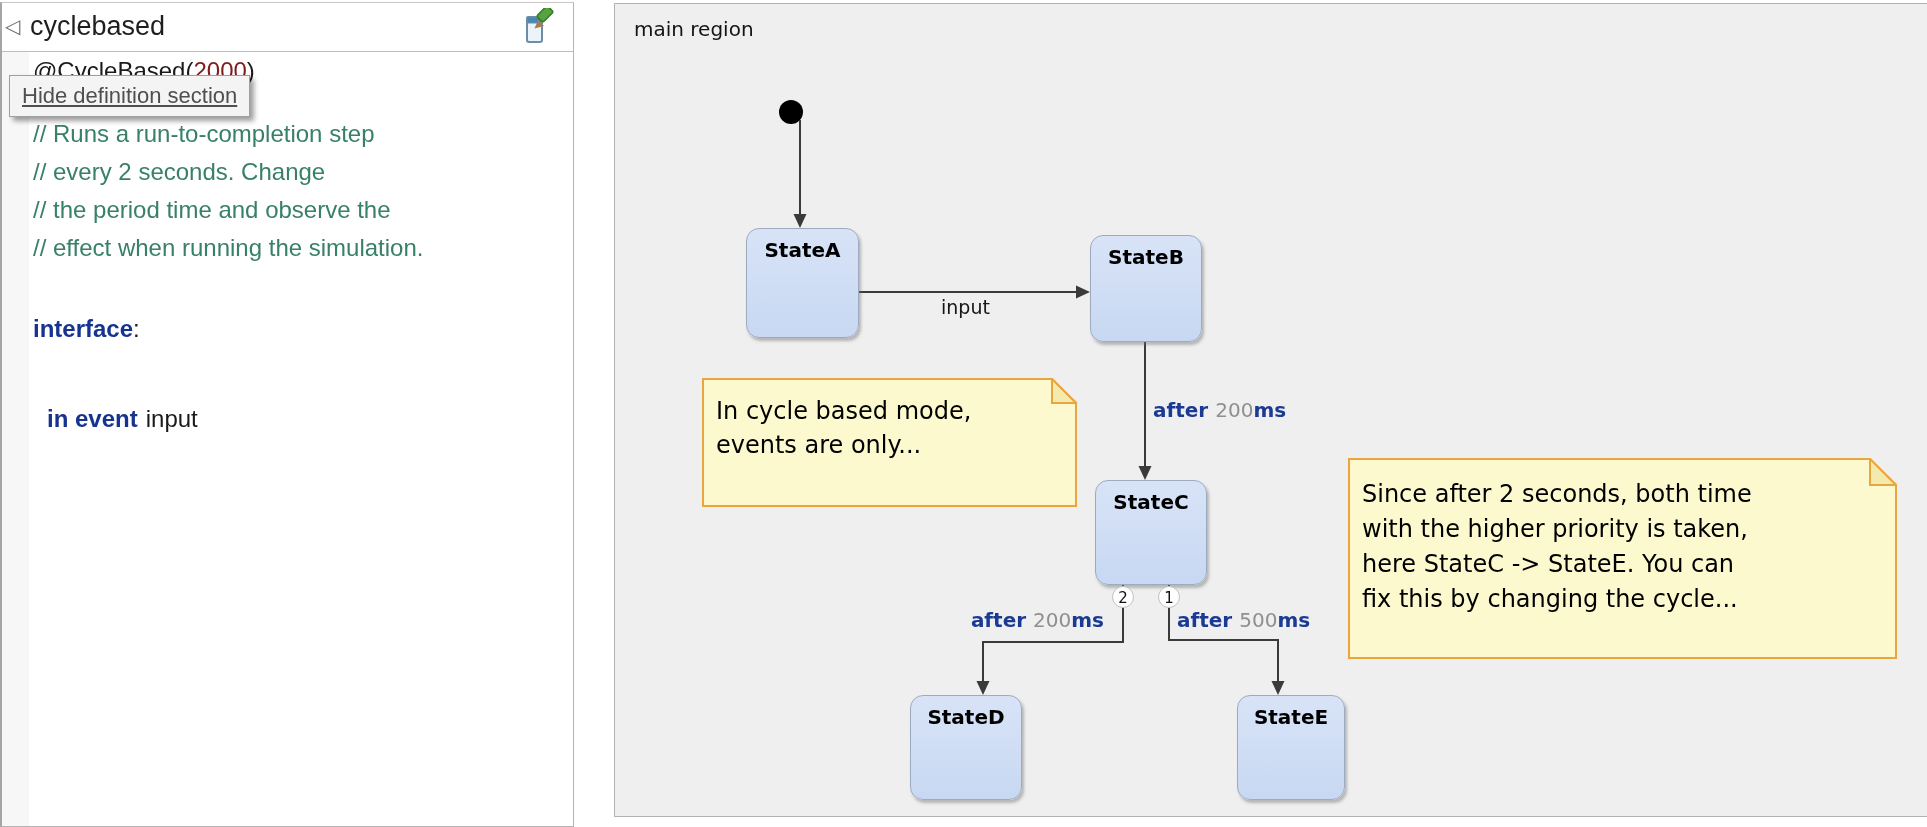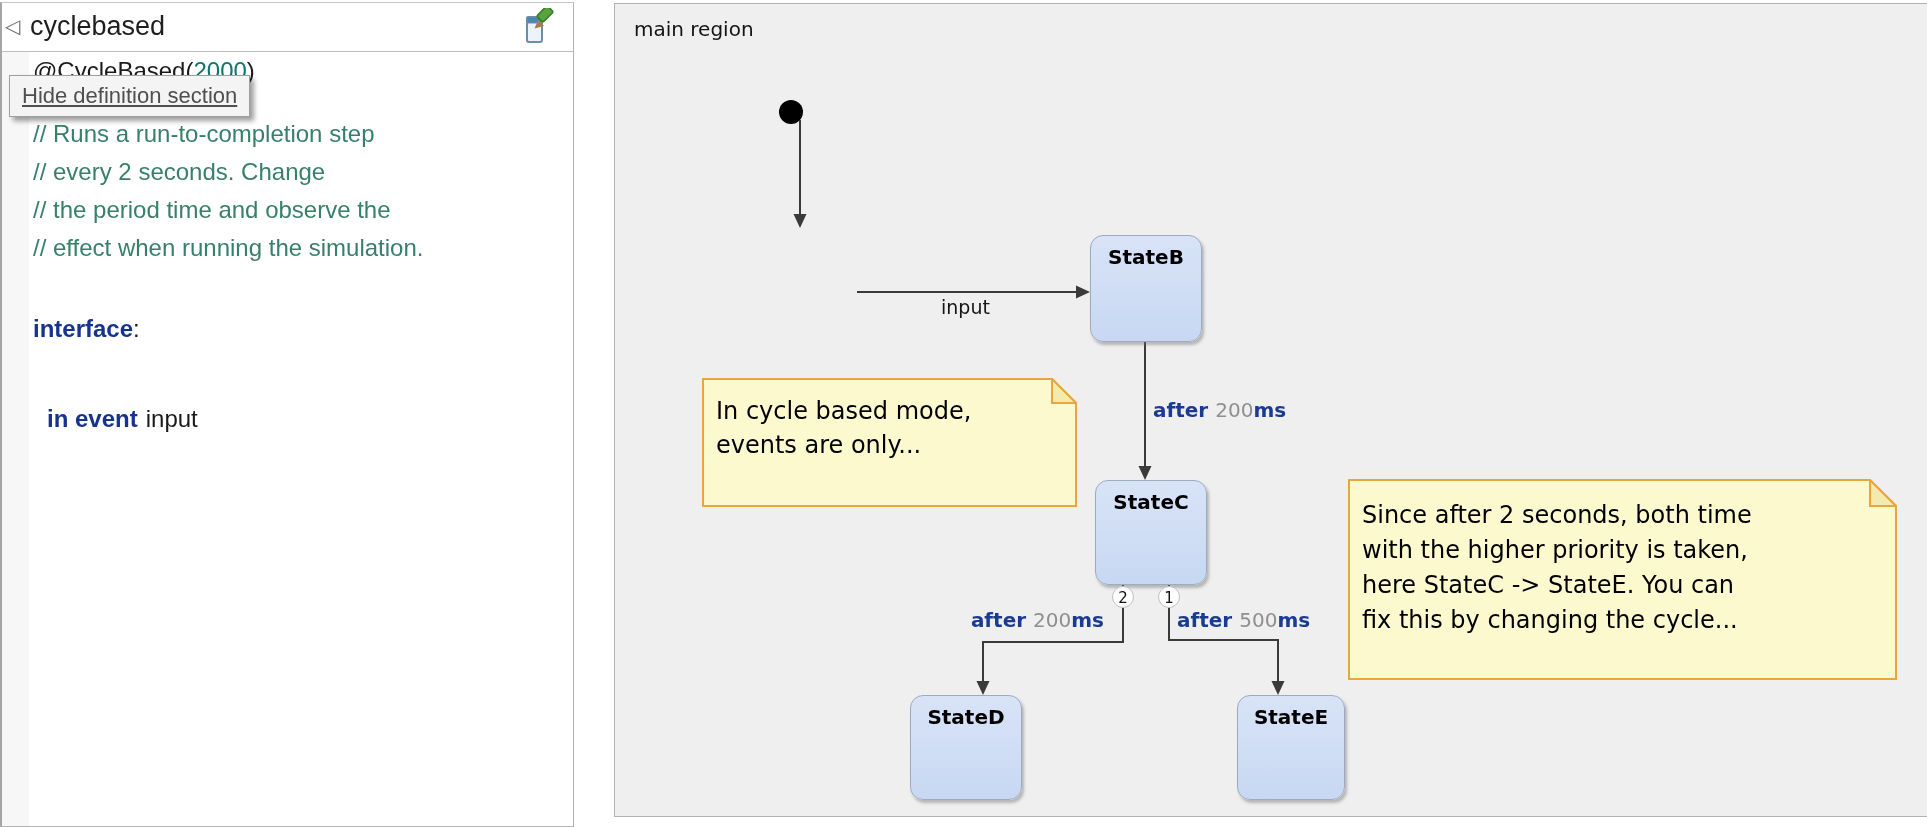--- a/index.html
+++ b/index.html
@@ -22,7 +22,7 @@
   .ln-if { top:262px; } .ln-ev { top:352px; left:45px; }
   .comment { color:#38806a; }
   .kw { color:#16338f; font-weight:bold; }
-  .num { color:#0f766e; }
+  .num { color:#7f1d1d; }
   .ev-name { margin-left:8px; }
   .tooltip { position:absolute; left:7px; top:72px; background:#f4f4f4; border:1px solid #9f9f9f;
     box-shadow:4px 4px 5px rgba(0,0,0,0.38); color:#4f4f4f; font-size:22px; padding:7px 12px;

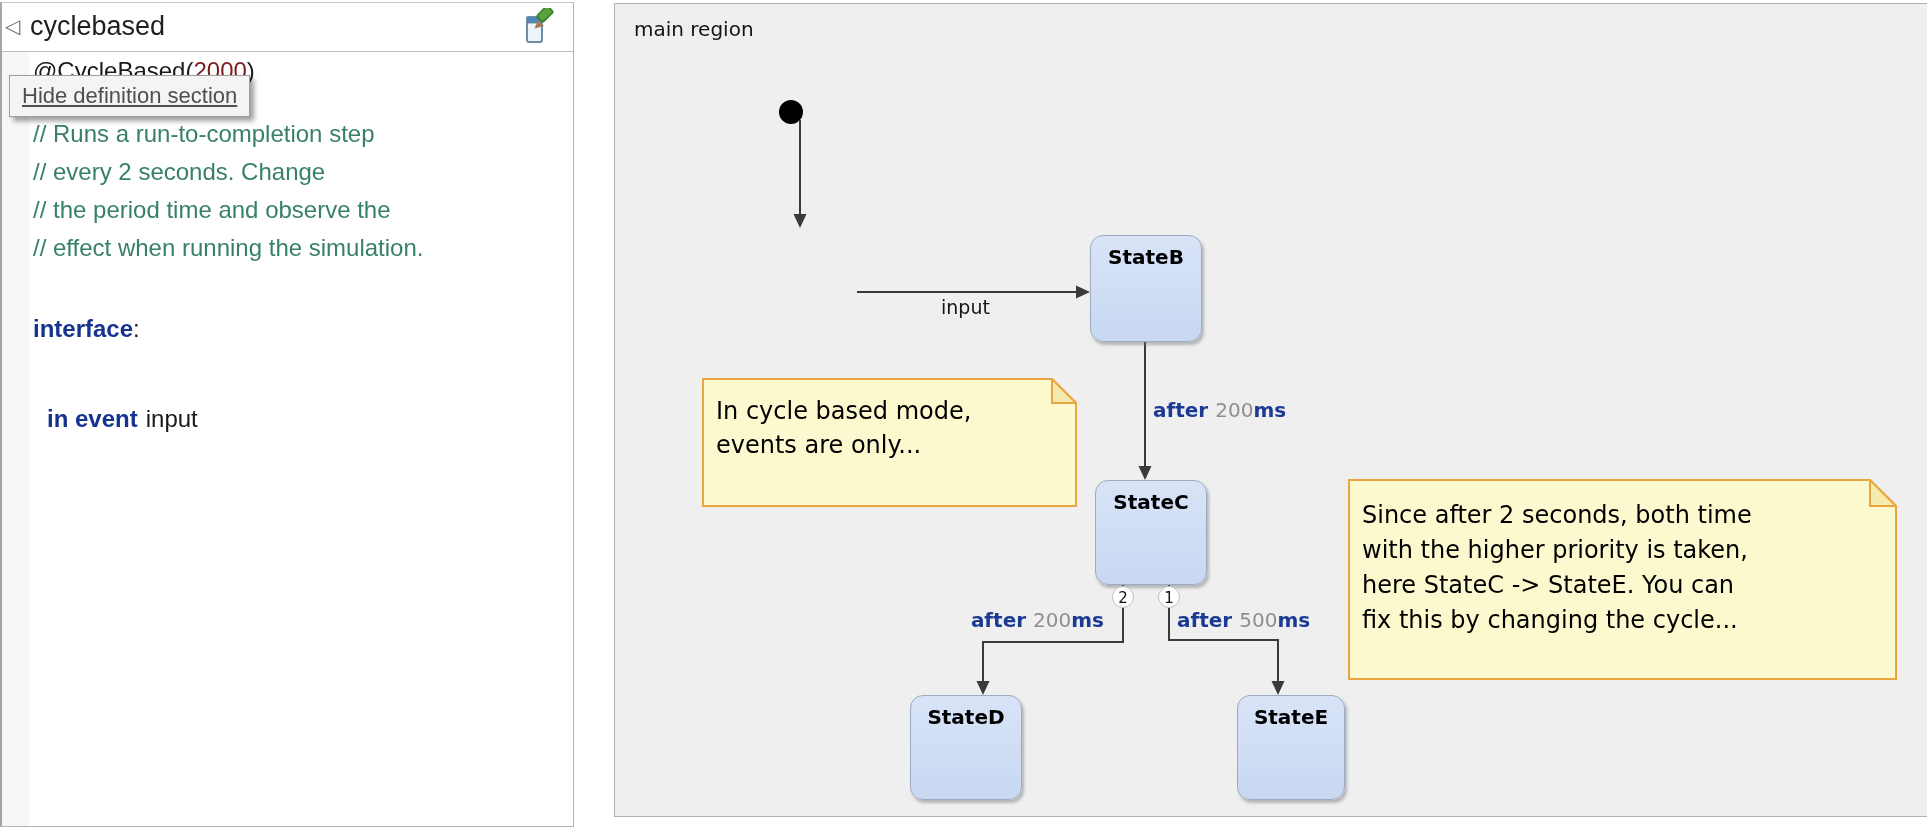--- a/index.html
+++ b/index.html
@@ -115,6 +115,9 @@
       </g>
     </svg>
 
+    <div class="state" style="left:131px; top:224px; width:111px; height:108px;">
+      <div class="state-label">StateA</div>
+    </div>
     <div class="state" style="left:475px; top:231px; width:110px; height:105px;">
       <div class="state-label">StateB</div>
     </div>

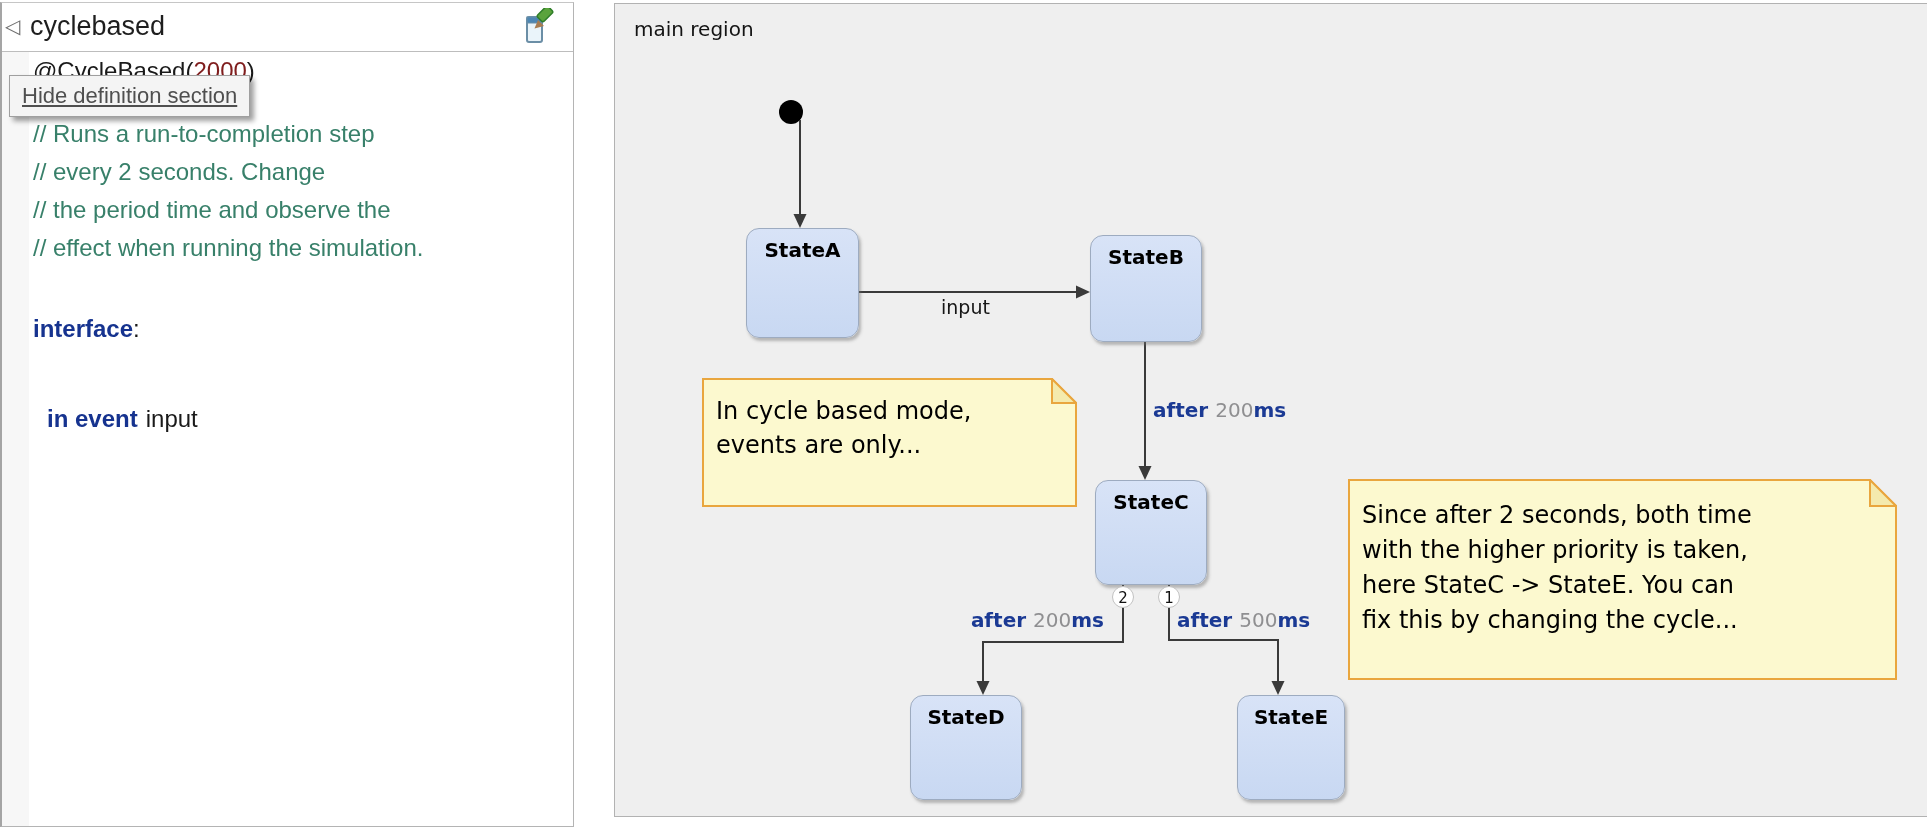--- a/index.html
+++ b/index.html
@@ -150,7 +150,7 @@
       </div>
     </div>
 
-    <div class="note" style="left:733px; top:475px; width:549px; height:201px;">
+    <div class="note" style="left:733px; top:454px; width:549px; height:201px;">
       <svg width="549" height="201" viewBox="0 0 549 201">
         <path d="M1 1 H522 L548 27 V200 H1 Z" fill="#fcf9cf" stroke="#e9a63e" stroke-width="2"></path>
         <path d="M522 1 V27 H548 Z" fill="#f4eaad" stroke="#e9a63e" stroke-width="2"></path>

